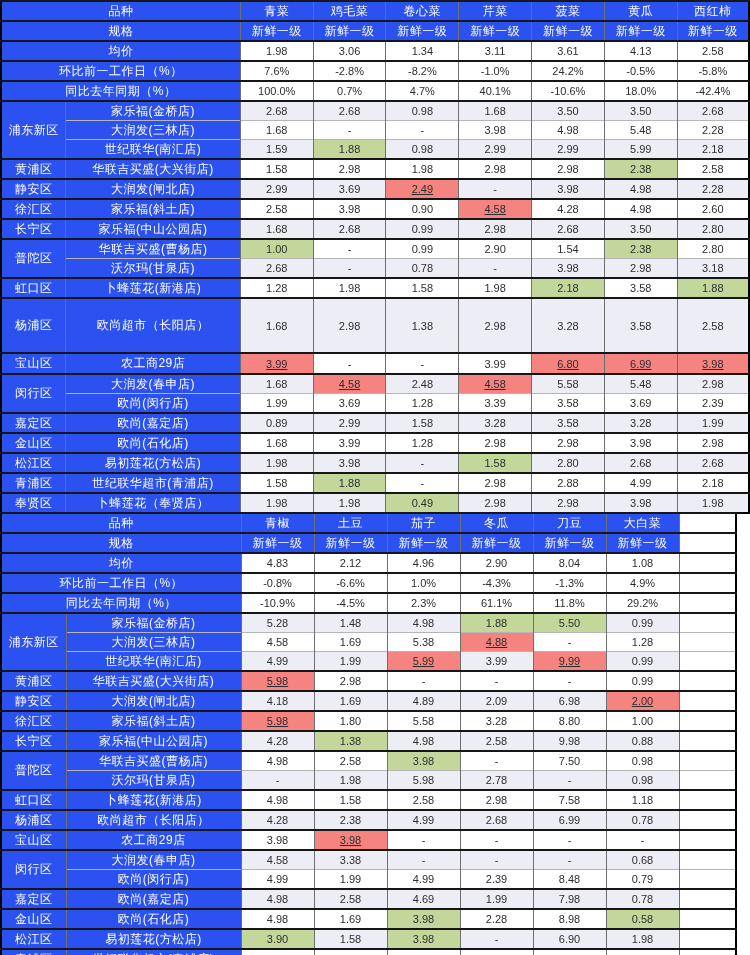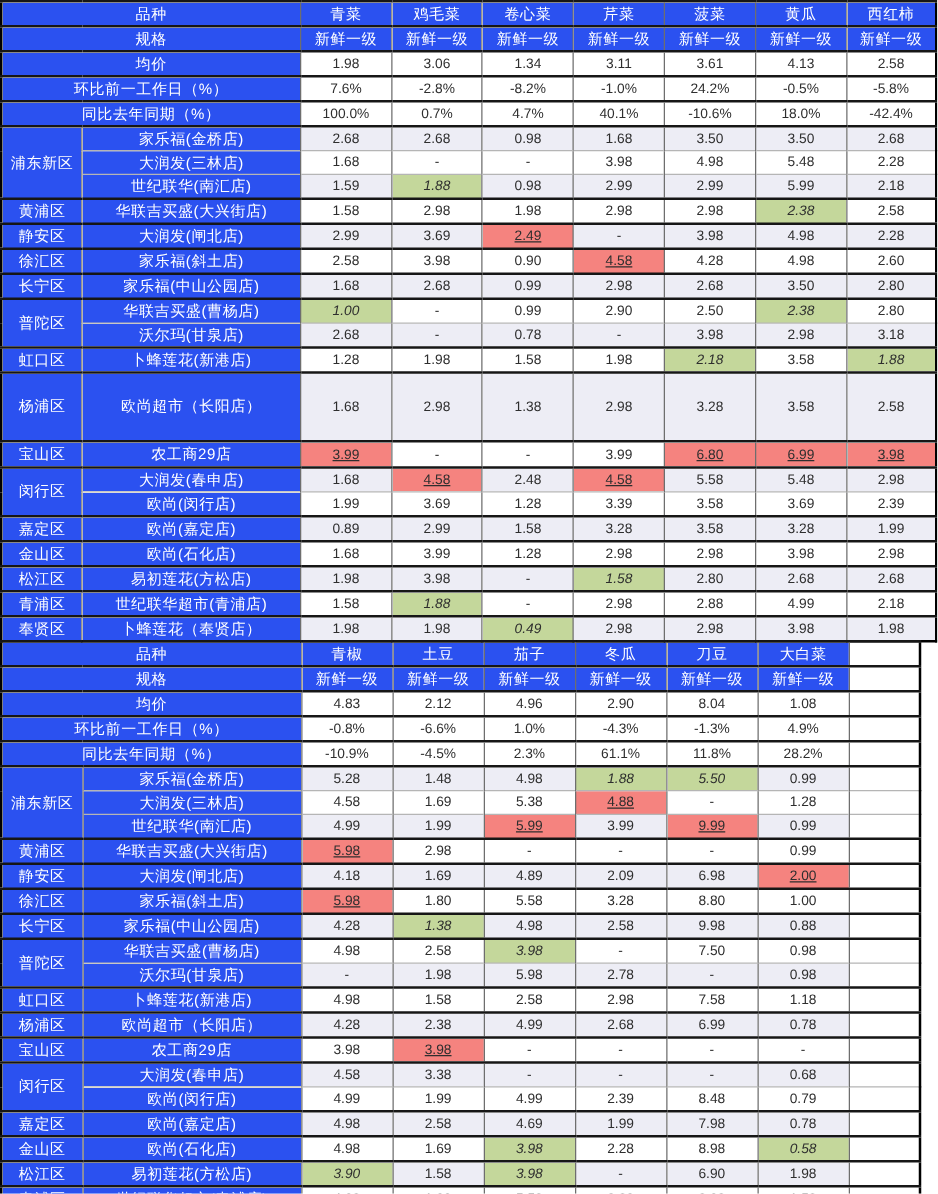--- a/index.html
+++ b/index.html
@@ -32,7 +32,7 @@
   }
   td.num{font-size:11px;color:#2e2e2e;}
   td.alt{background:var(--alt);}
-  td.hg{background:var(--green);font-style:italic;}
+  td.hg{background:var(--green);}
   td.hr{background:var(--red);text-decoration:underline;}
   td.trail{background:#fff;}
 </style>

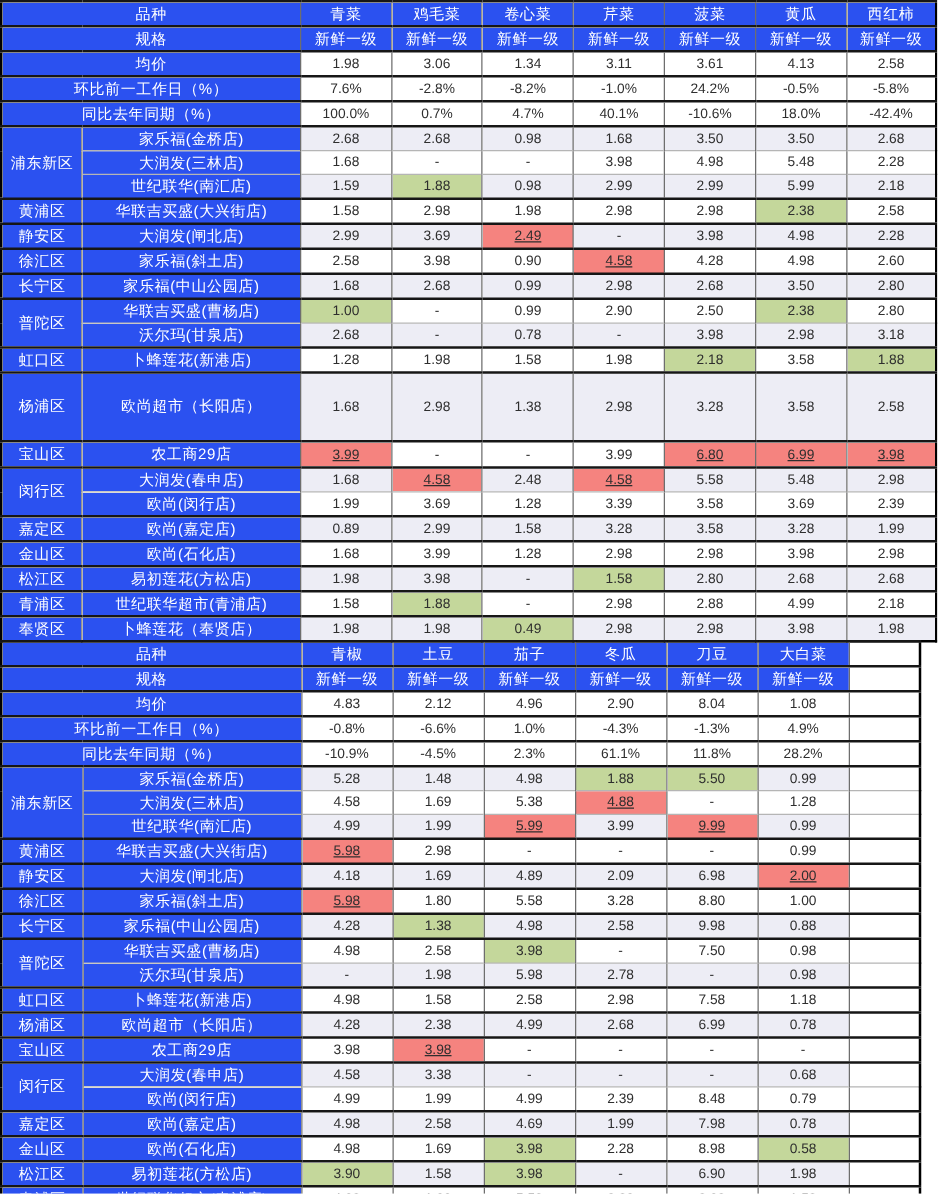--- a/index.html
+++ b/index.html
@@ -185,7 +185,7 @@
           <td class="num ">-</td>
           <td class="num ">0.99</td>
           <td class="num ">2.90</td>
-          <td class="num ">2.50</td>
+          <td class="num ">1.54</td>
           <td class="num hg">2.38</td>
           <td class="num ">2.80</td>
         </tr>

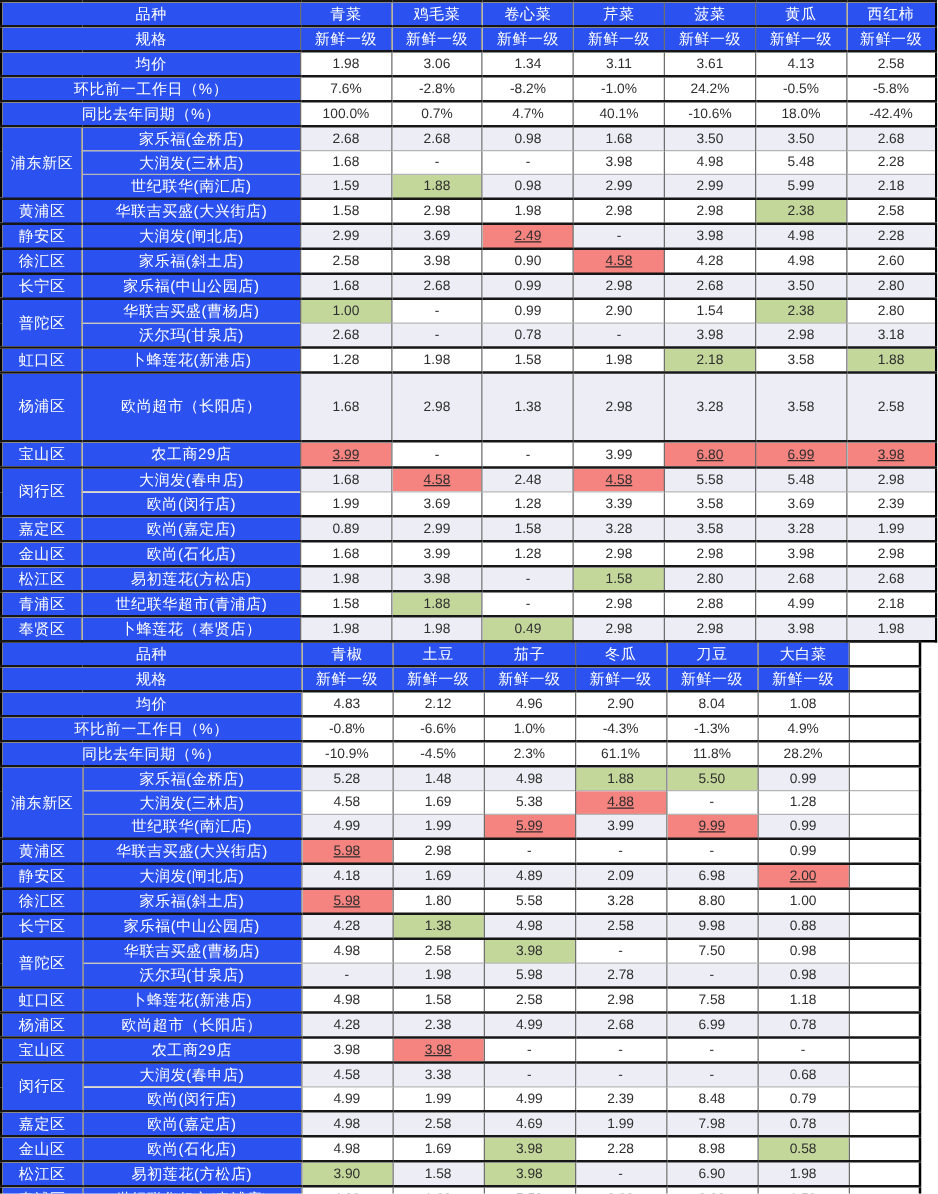--- a/index.html
+++ b/index.html
@@ -370,7 +370,7 @@
           <td class="num">2.3%</td>
           <td class="num">61.1%</td>
           <td class="num">11.8%</td>
-          <td class="num">28.2%</td>
+          <td class="num">29.2%</td>
           <td class="num trail"></td>
         </tr>
         <tr class="gs">

